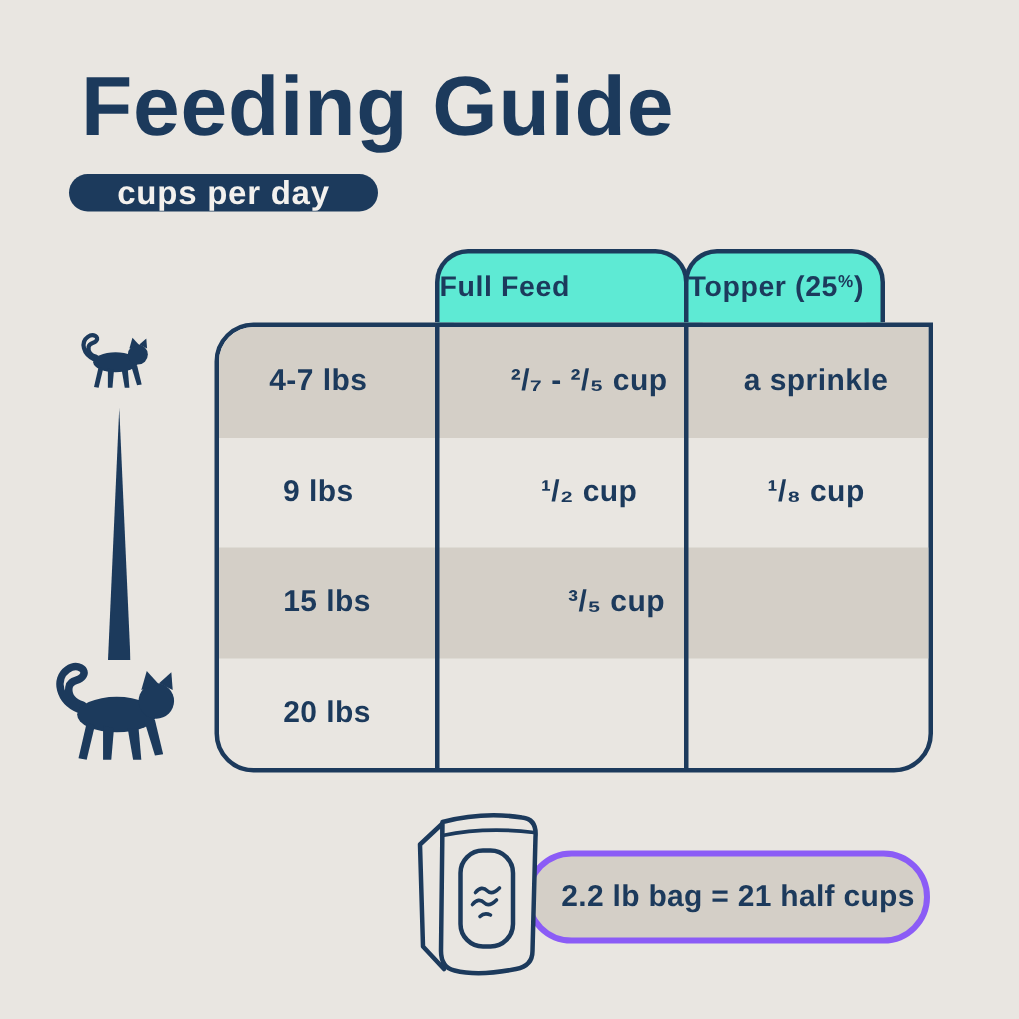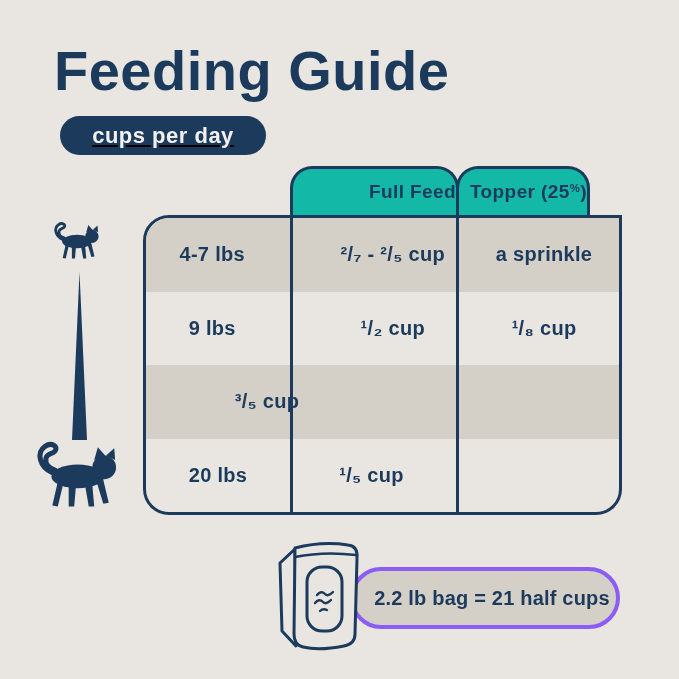--- a/index.html
+++ b/index.html
@@ -9,8 +9,8 @@
   .title{position:absolute;left:54px;top:38px;margin:0;font-size:56px;font-weight:800;
          color:#1c3a5c;letter-spacing:0.5px;}
 
-  .badge{position:absolute;left:60px;top:116px;width:206px;height:39px;background:#1c3a5c;
-         border-radius:20px;display:flex;align-items:center;justify-content:center;text-decoration:underline;}
+  .badge{position:absolute;left:46px;top:116px;width:206px;height:25px;background:#1c3a5c;
+         border-radius:20px;display:flex;align-items:center;justify-content:center;}
   .badge span{color:#f3f1ee;font-size:22px;font-weight:800;letter-spacing:0.5px;}
 
   .tab{position:absolute;top:166px;height:49px;box-sizing:border-box;background:#14b8a6;

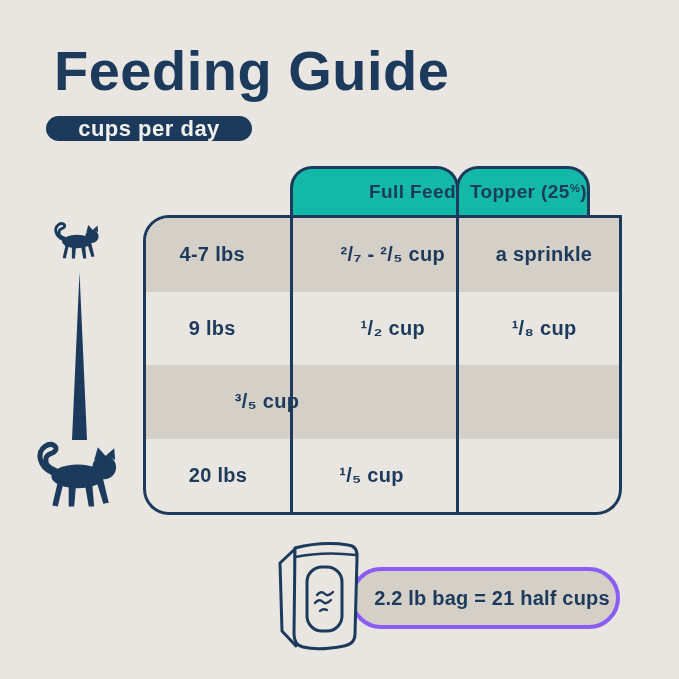--- a/index.html
+++ b/index.html
@@ -13,9 +13,9 @@
          border-radius:20px;display:flex;align-items:center;justify-content:center;}
   .badge span{color:#f3f1ee;font-size:22px;font-weight:800;letter-spacing:0.5px;}
 
-  .tab{position:absolute;top:166px;height:49px;box-sizing:border-box;background:#14b8a6;
+  .tab{position:absolute;top:166px;height:49px;box-sizing:border-box;background:#5eead4;
        border:3px solid #1c3a5c;border-bottom:none;border-radius:22px 22px 0 0;
-       display:flex;align-items:center;justify-content:flex-end;}
+       display:flex;align-items:center;justify-content:flex-start;}
   .tab-fullfeed{left:290px;width:169px;}
   .tab-topper{left:456px;width:134px;}
   .tab span{color:#1c3a5c;font-size:19px;font-weight:800;letter-spacing:0.4px;}

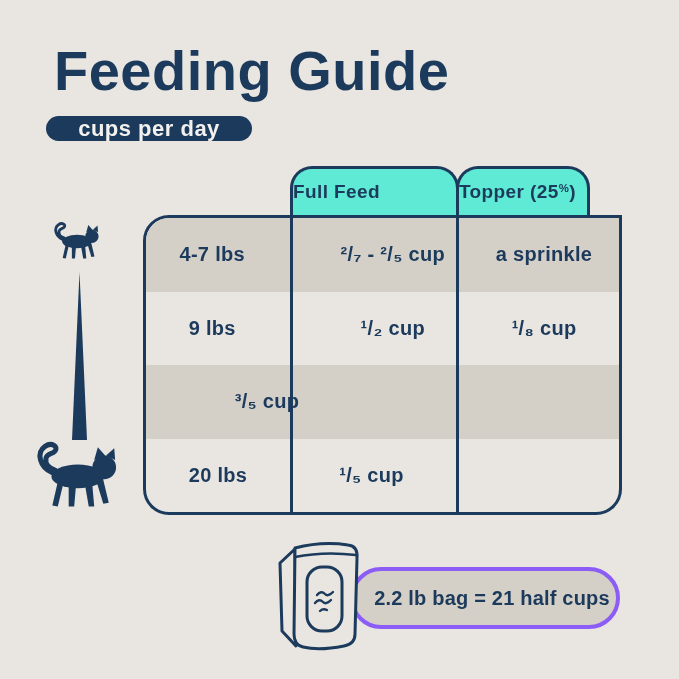--- a/index.html
+++ b/index.html
@@ -103,6 +103,7 @@
       <span class="cell c3">¹/₈ cup</span>
     </div>
     <div class="row shade">
+      <span class="cell c1">15 lbs</span>
       <span class="cell c2">³/₅ cup</span>
     </div>
     <div class="row">

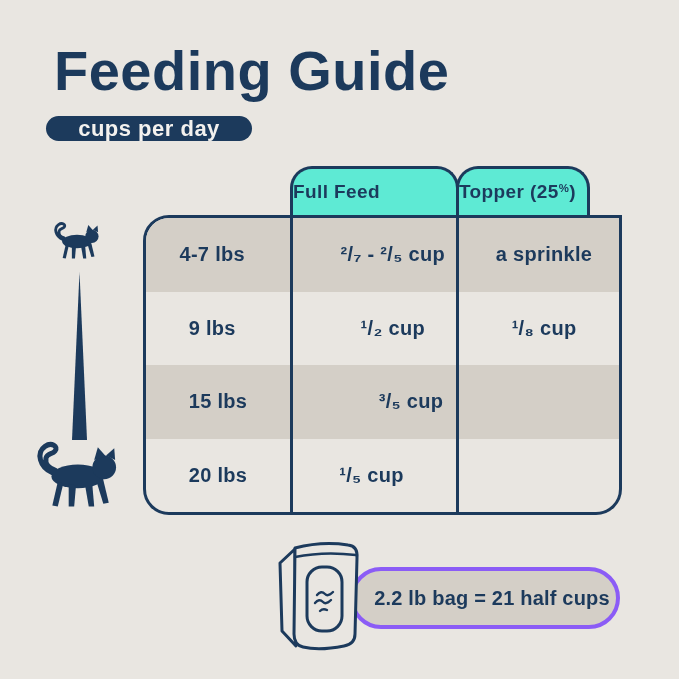--- a/index.html
+++ b/index.html
@@ -108,7 +108,6 @@
     </div>
     <div class="row">
       <span class="cell c1">20 lbs</span>
-      <span class="cell c3">¹/₅ cup</span>
     </div>
     <div class="vline vline1"></div>
     <div class="vline vline2"></div>

